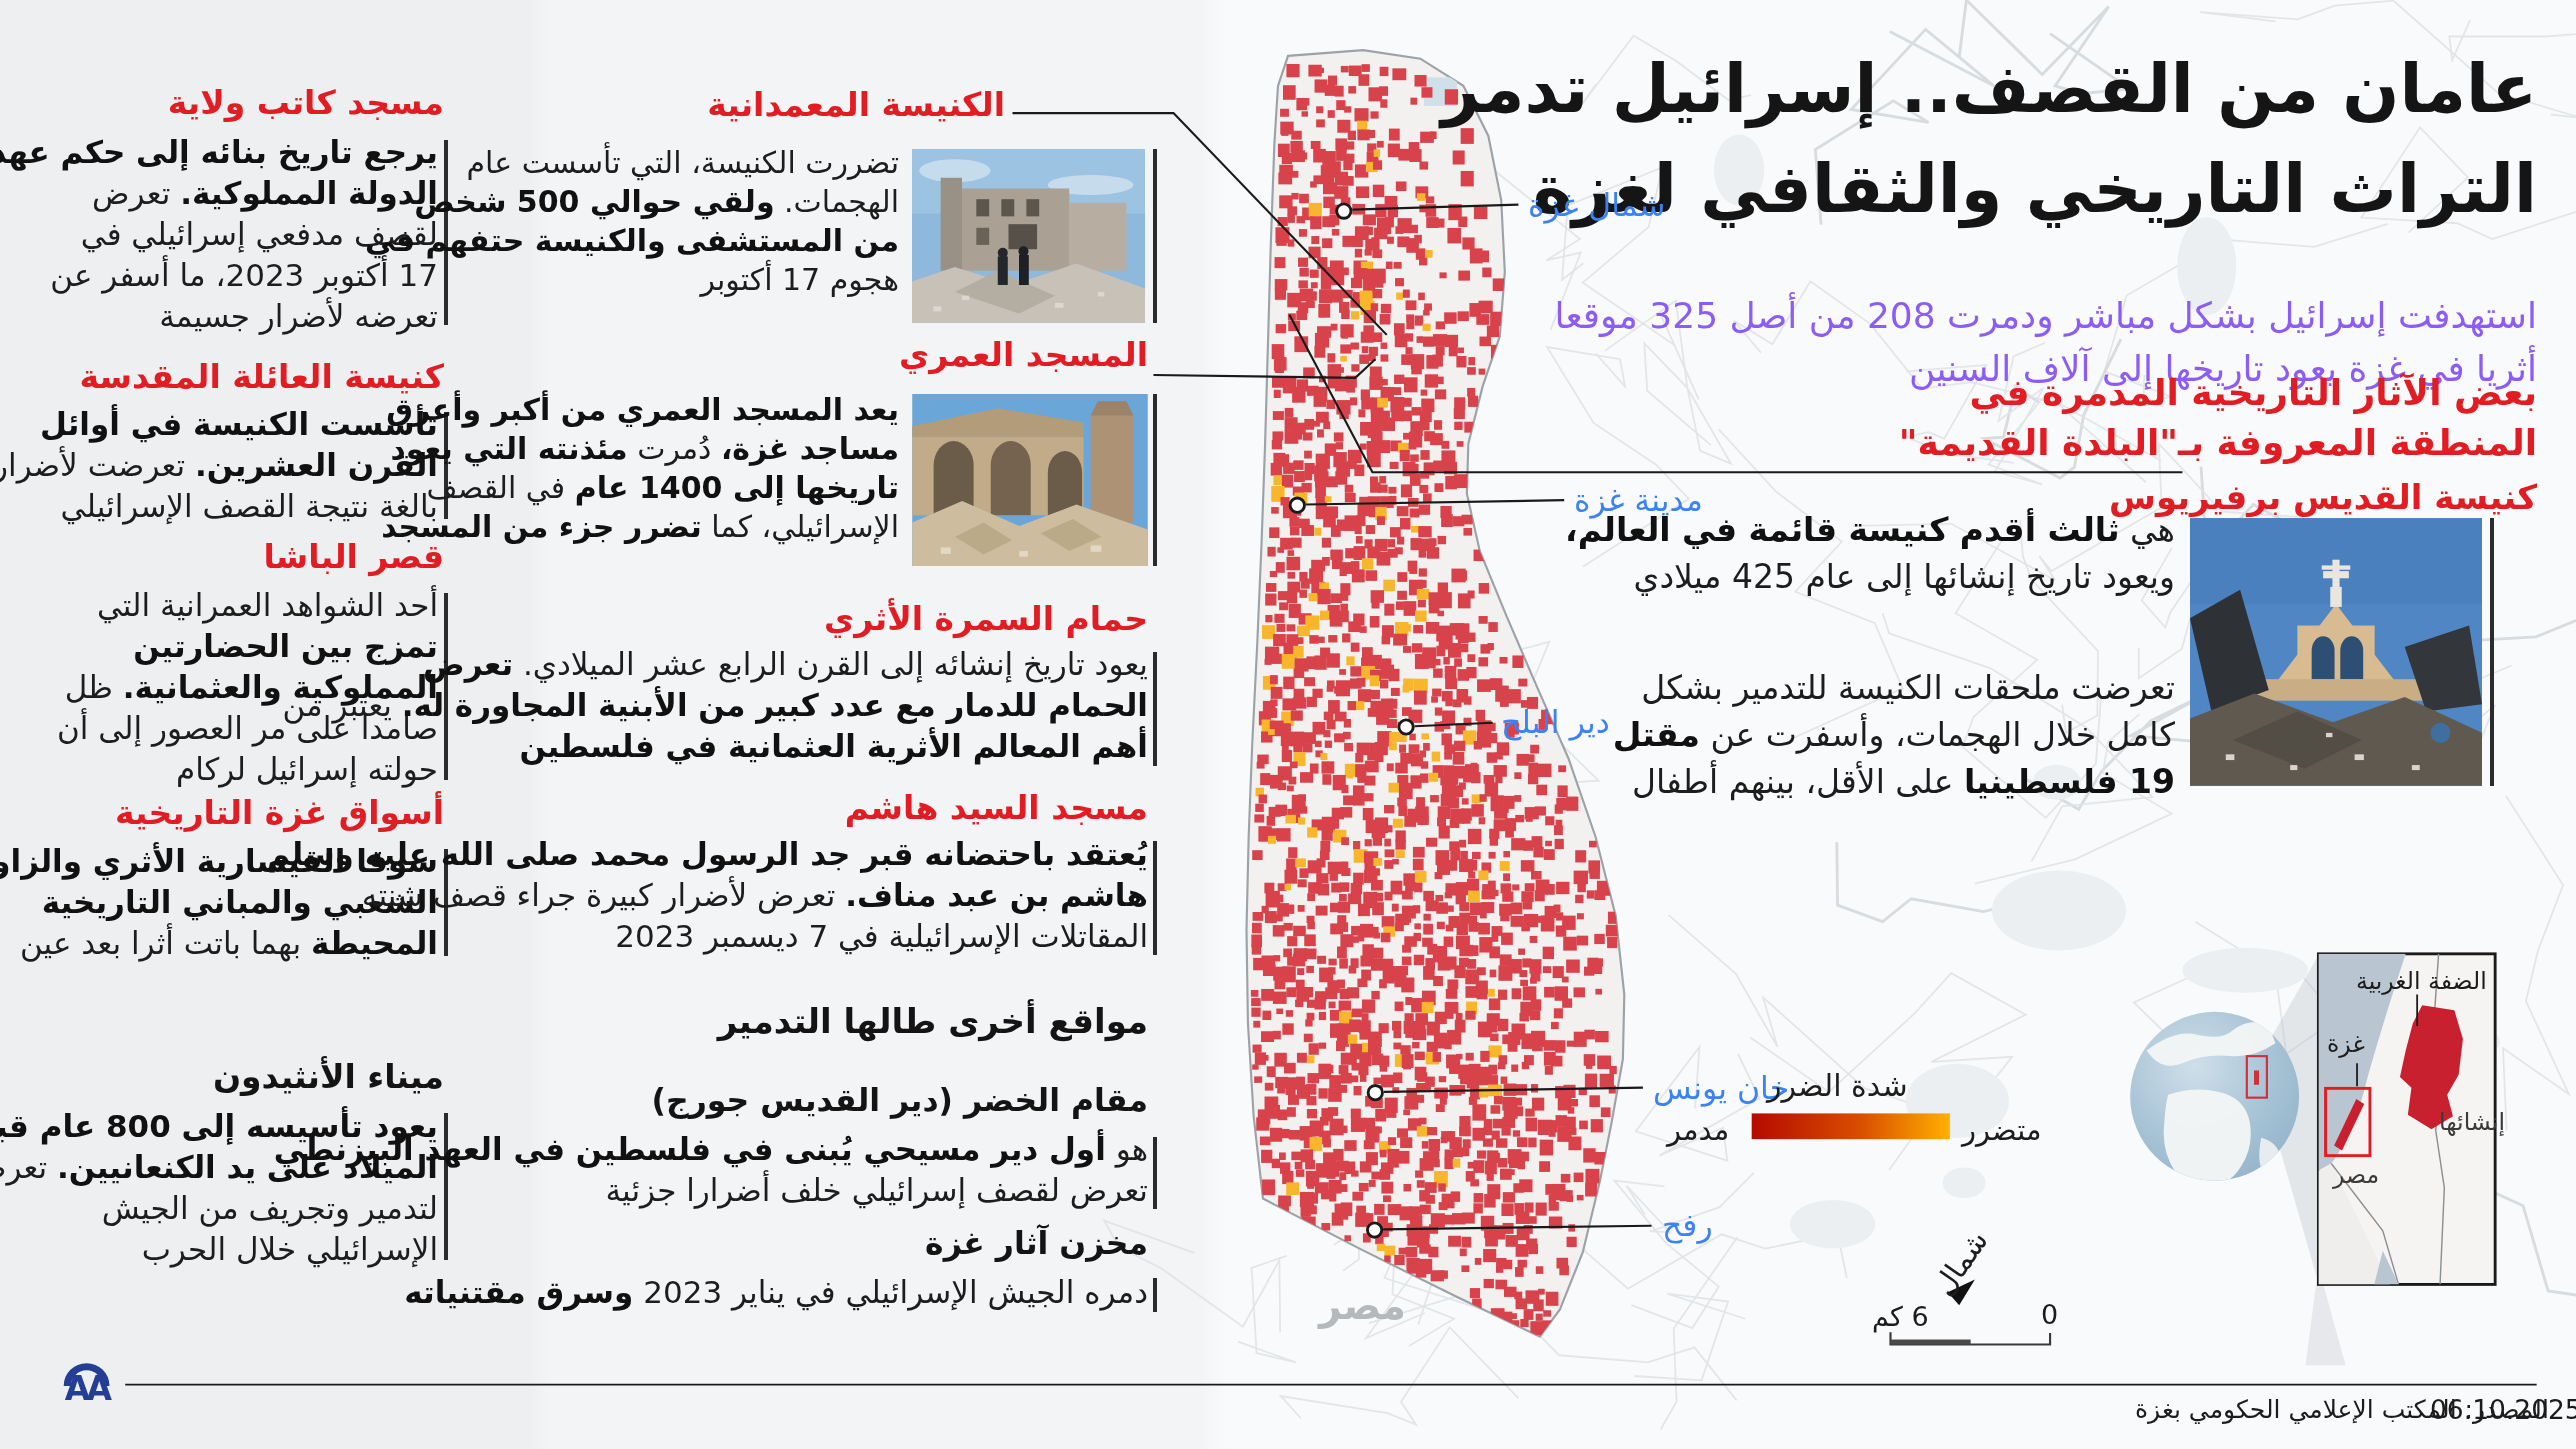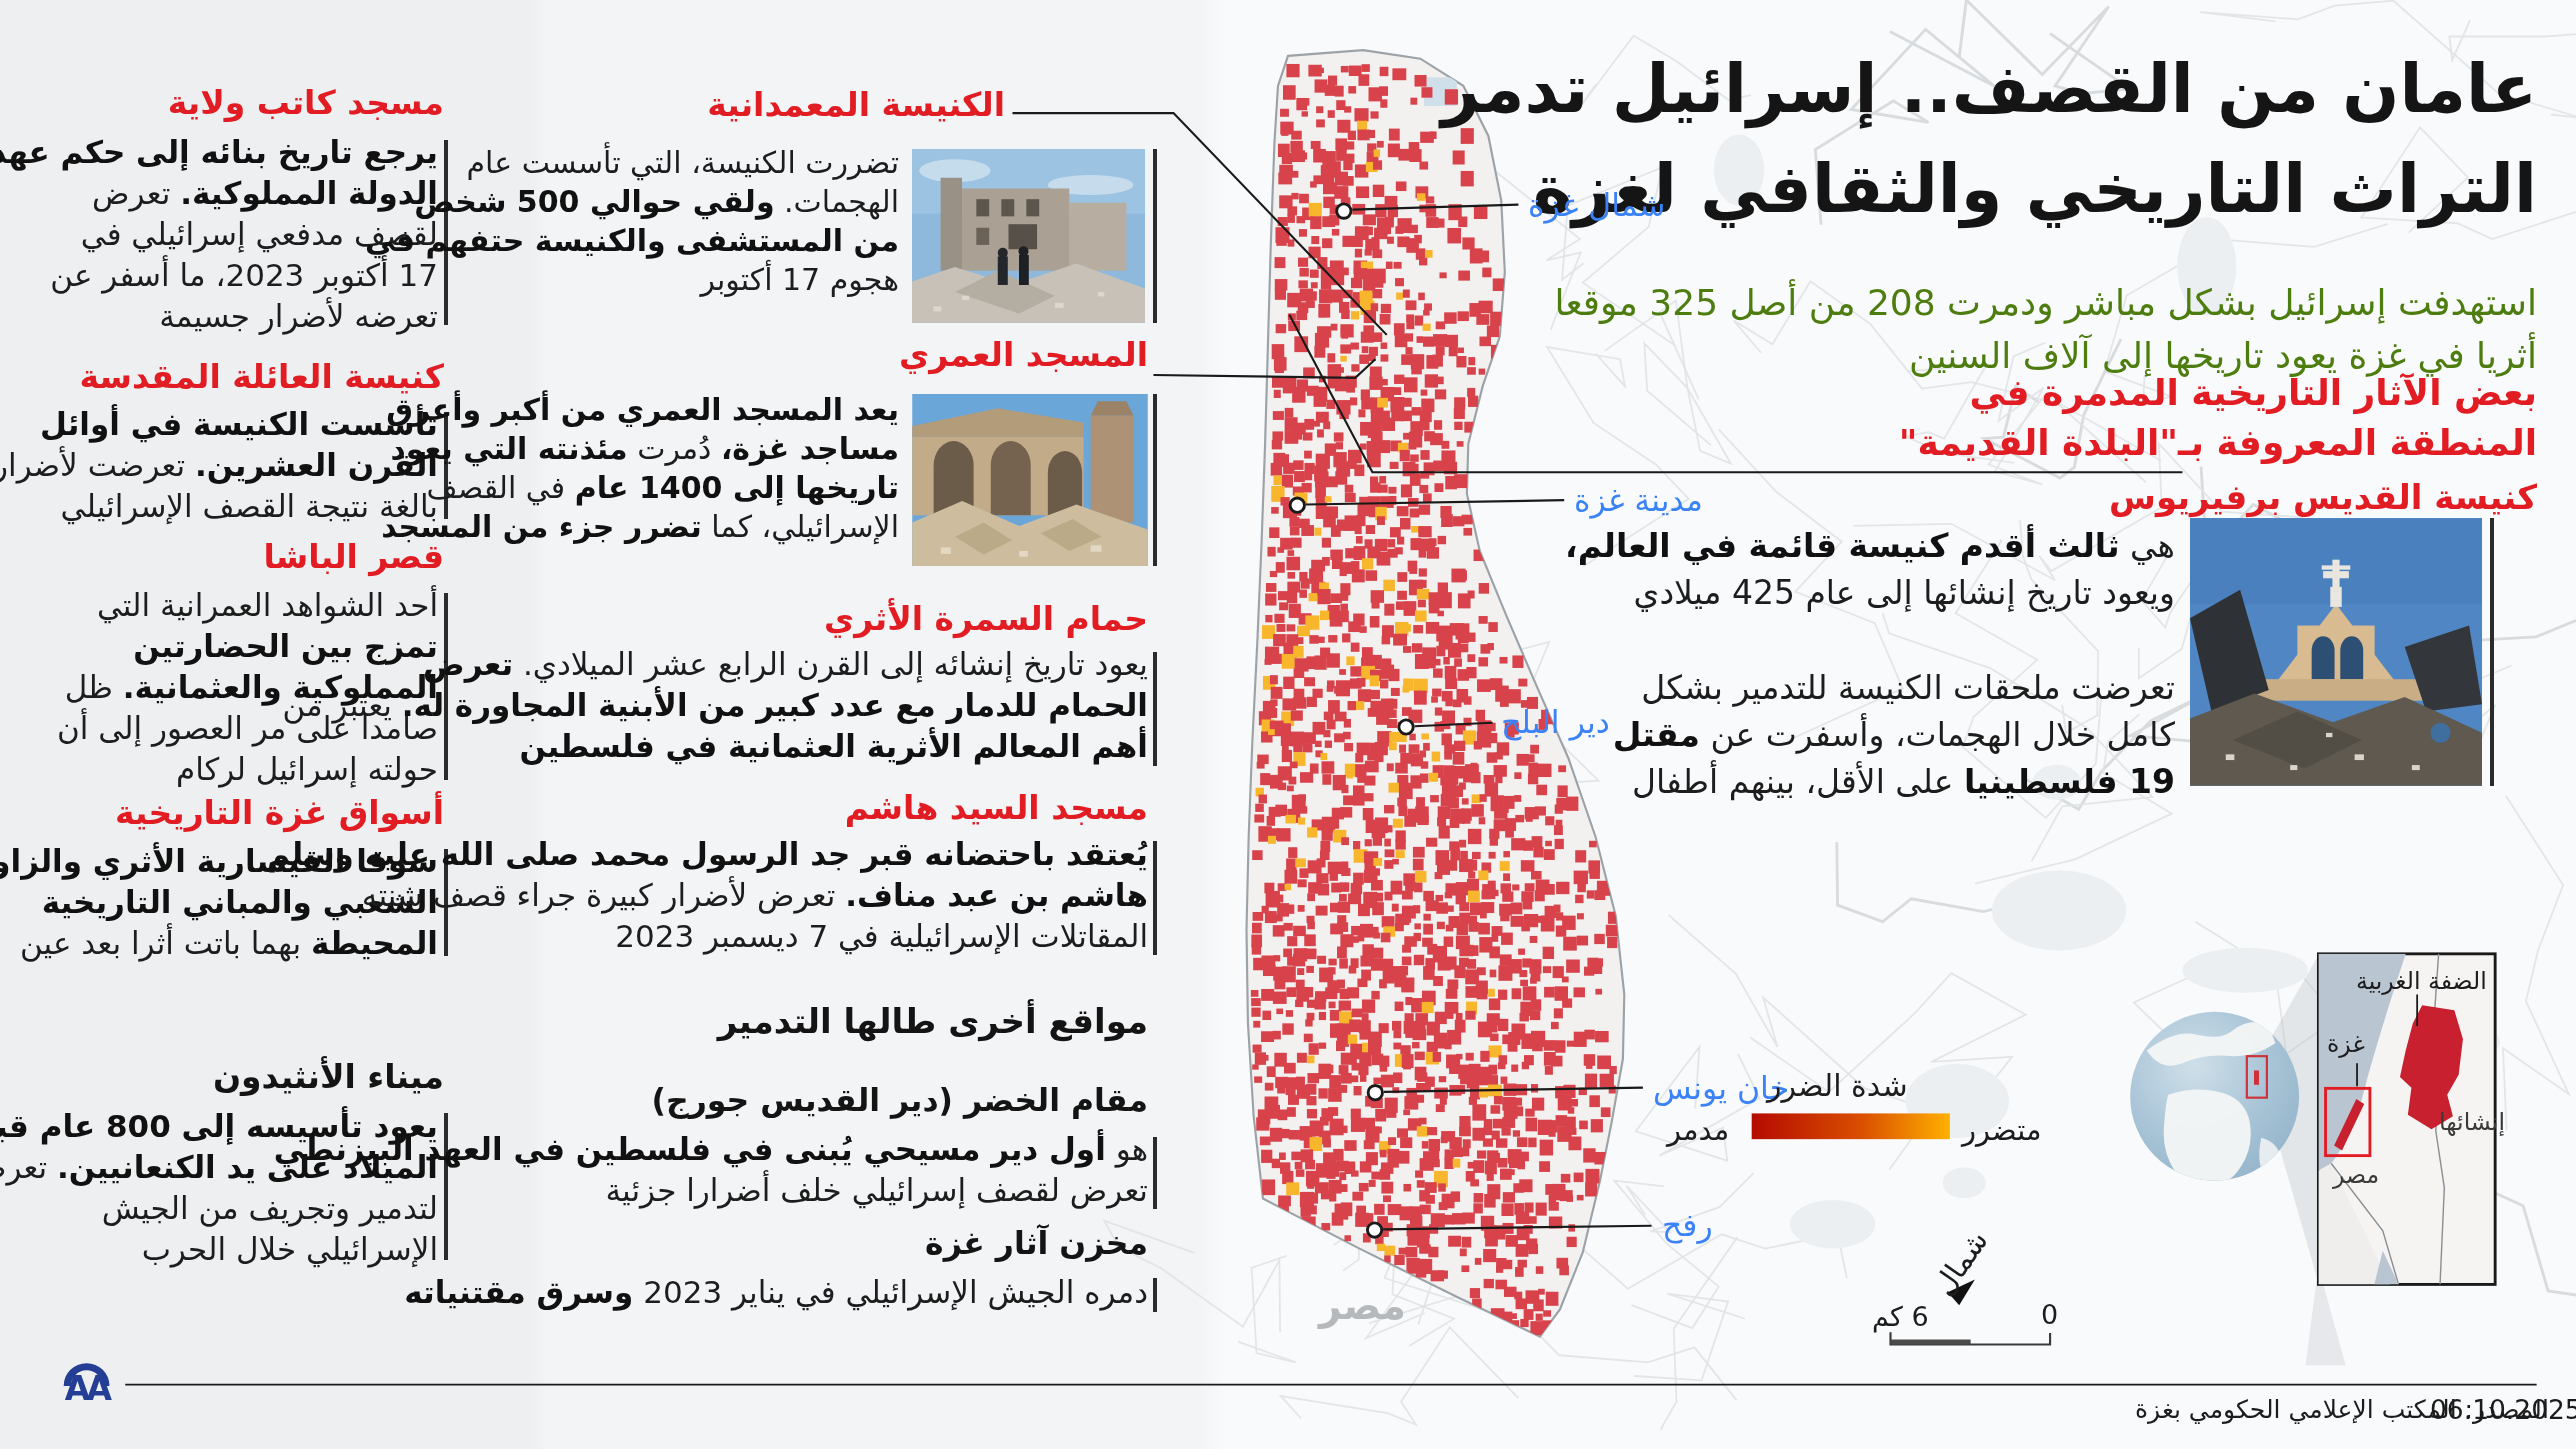--- a/index.html
+++ b/index.html
@@ -23,7 +23,7 @@
   .qbar{width:3.6px;background:#2b2b2b;}
   .citylabel{font-size:31.5px;color:#3b82f6;white-space:nowrap;}
   .title{font-size:67px;font-weight:bold;color:#151515;white-space:nowrap;text-align:right;line-height:1;}
-  .subtitle{font-size:36px;color:#4d7c0f;white-space:nowrap;text-align:right;line-height:1;}
+  .subtitle{font-size:36px;color:#8b5cf6;white-space:nowrap;text-align:right;line-height:1;margin-top:13px;}
   .legendlbl{font-size:29px;color:#1d1d1d;white-space:nowrap;}
   .insetlbl{font-size:23.6px;color:#1c1c1c;white-space:nowrap;}
   .small{font-size:26px;color:#1c1c1c;white-space:nowrap;}

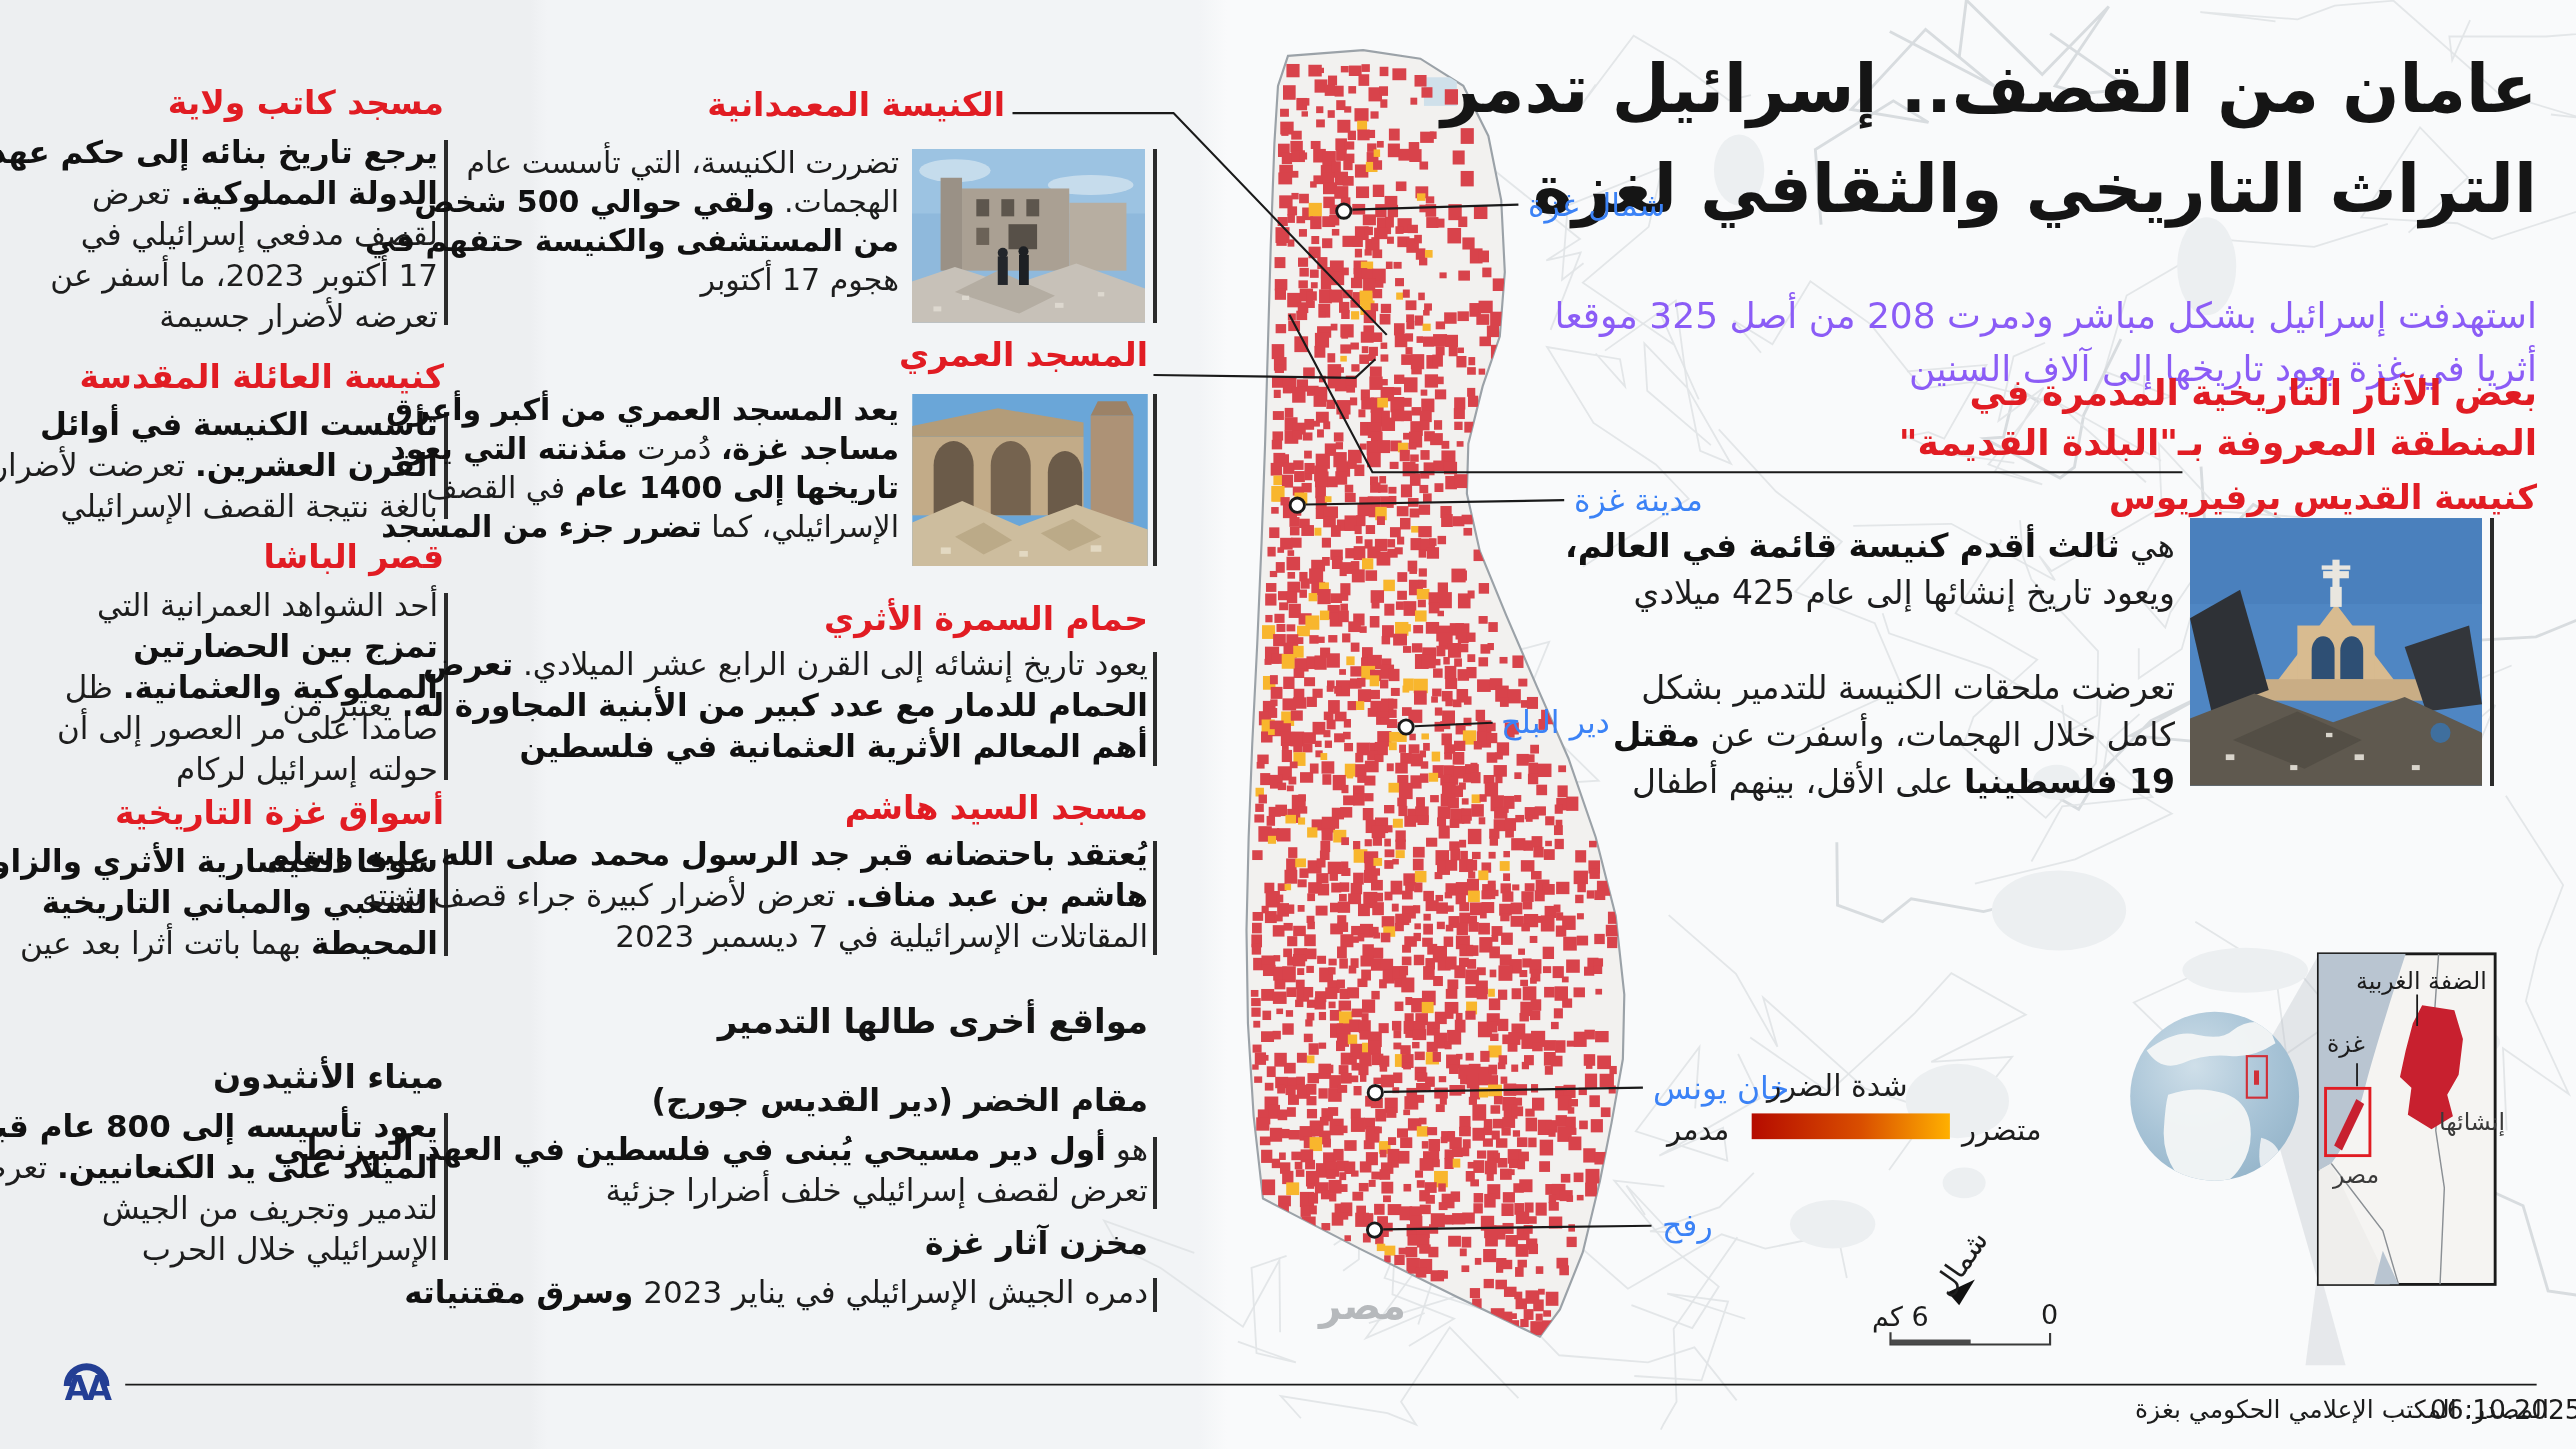--- a/index.html
+++ b/index.html
@@ -1964,7 +1964,7 @@
 <div class="abs hred nowrap rtl" style="right:39px;top:372px;font-size:36px;">بعض الآثار التاريخية المدمرة في</div>
 <div class="abs hred nowrap rtl" style="right:39px;top:422px;font-size:36px;">المنطقة المعروفة بـ"البلدة القديمة"</div>
 <div class="abs hred nowrap rtl" style="right:39px;top:478px;font-size:34px;">كنيسة القديس برفيريوس</div>
-<div class="abs par p-right rtl" style="right:401px;top:522px;">
+<div class="abs par p-right rtl" style="right:401px;top:506px;">
     <div class="ln"><span>هي </span><b>ثالث أقدم كنيسة قائمة في العالم،</b></div>
     <div class="ln"><span>ويعود تاريخ إنشائها إلى عام 425 ميلادي</span></div>
   </div>

